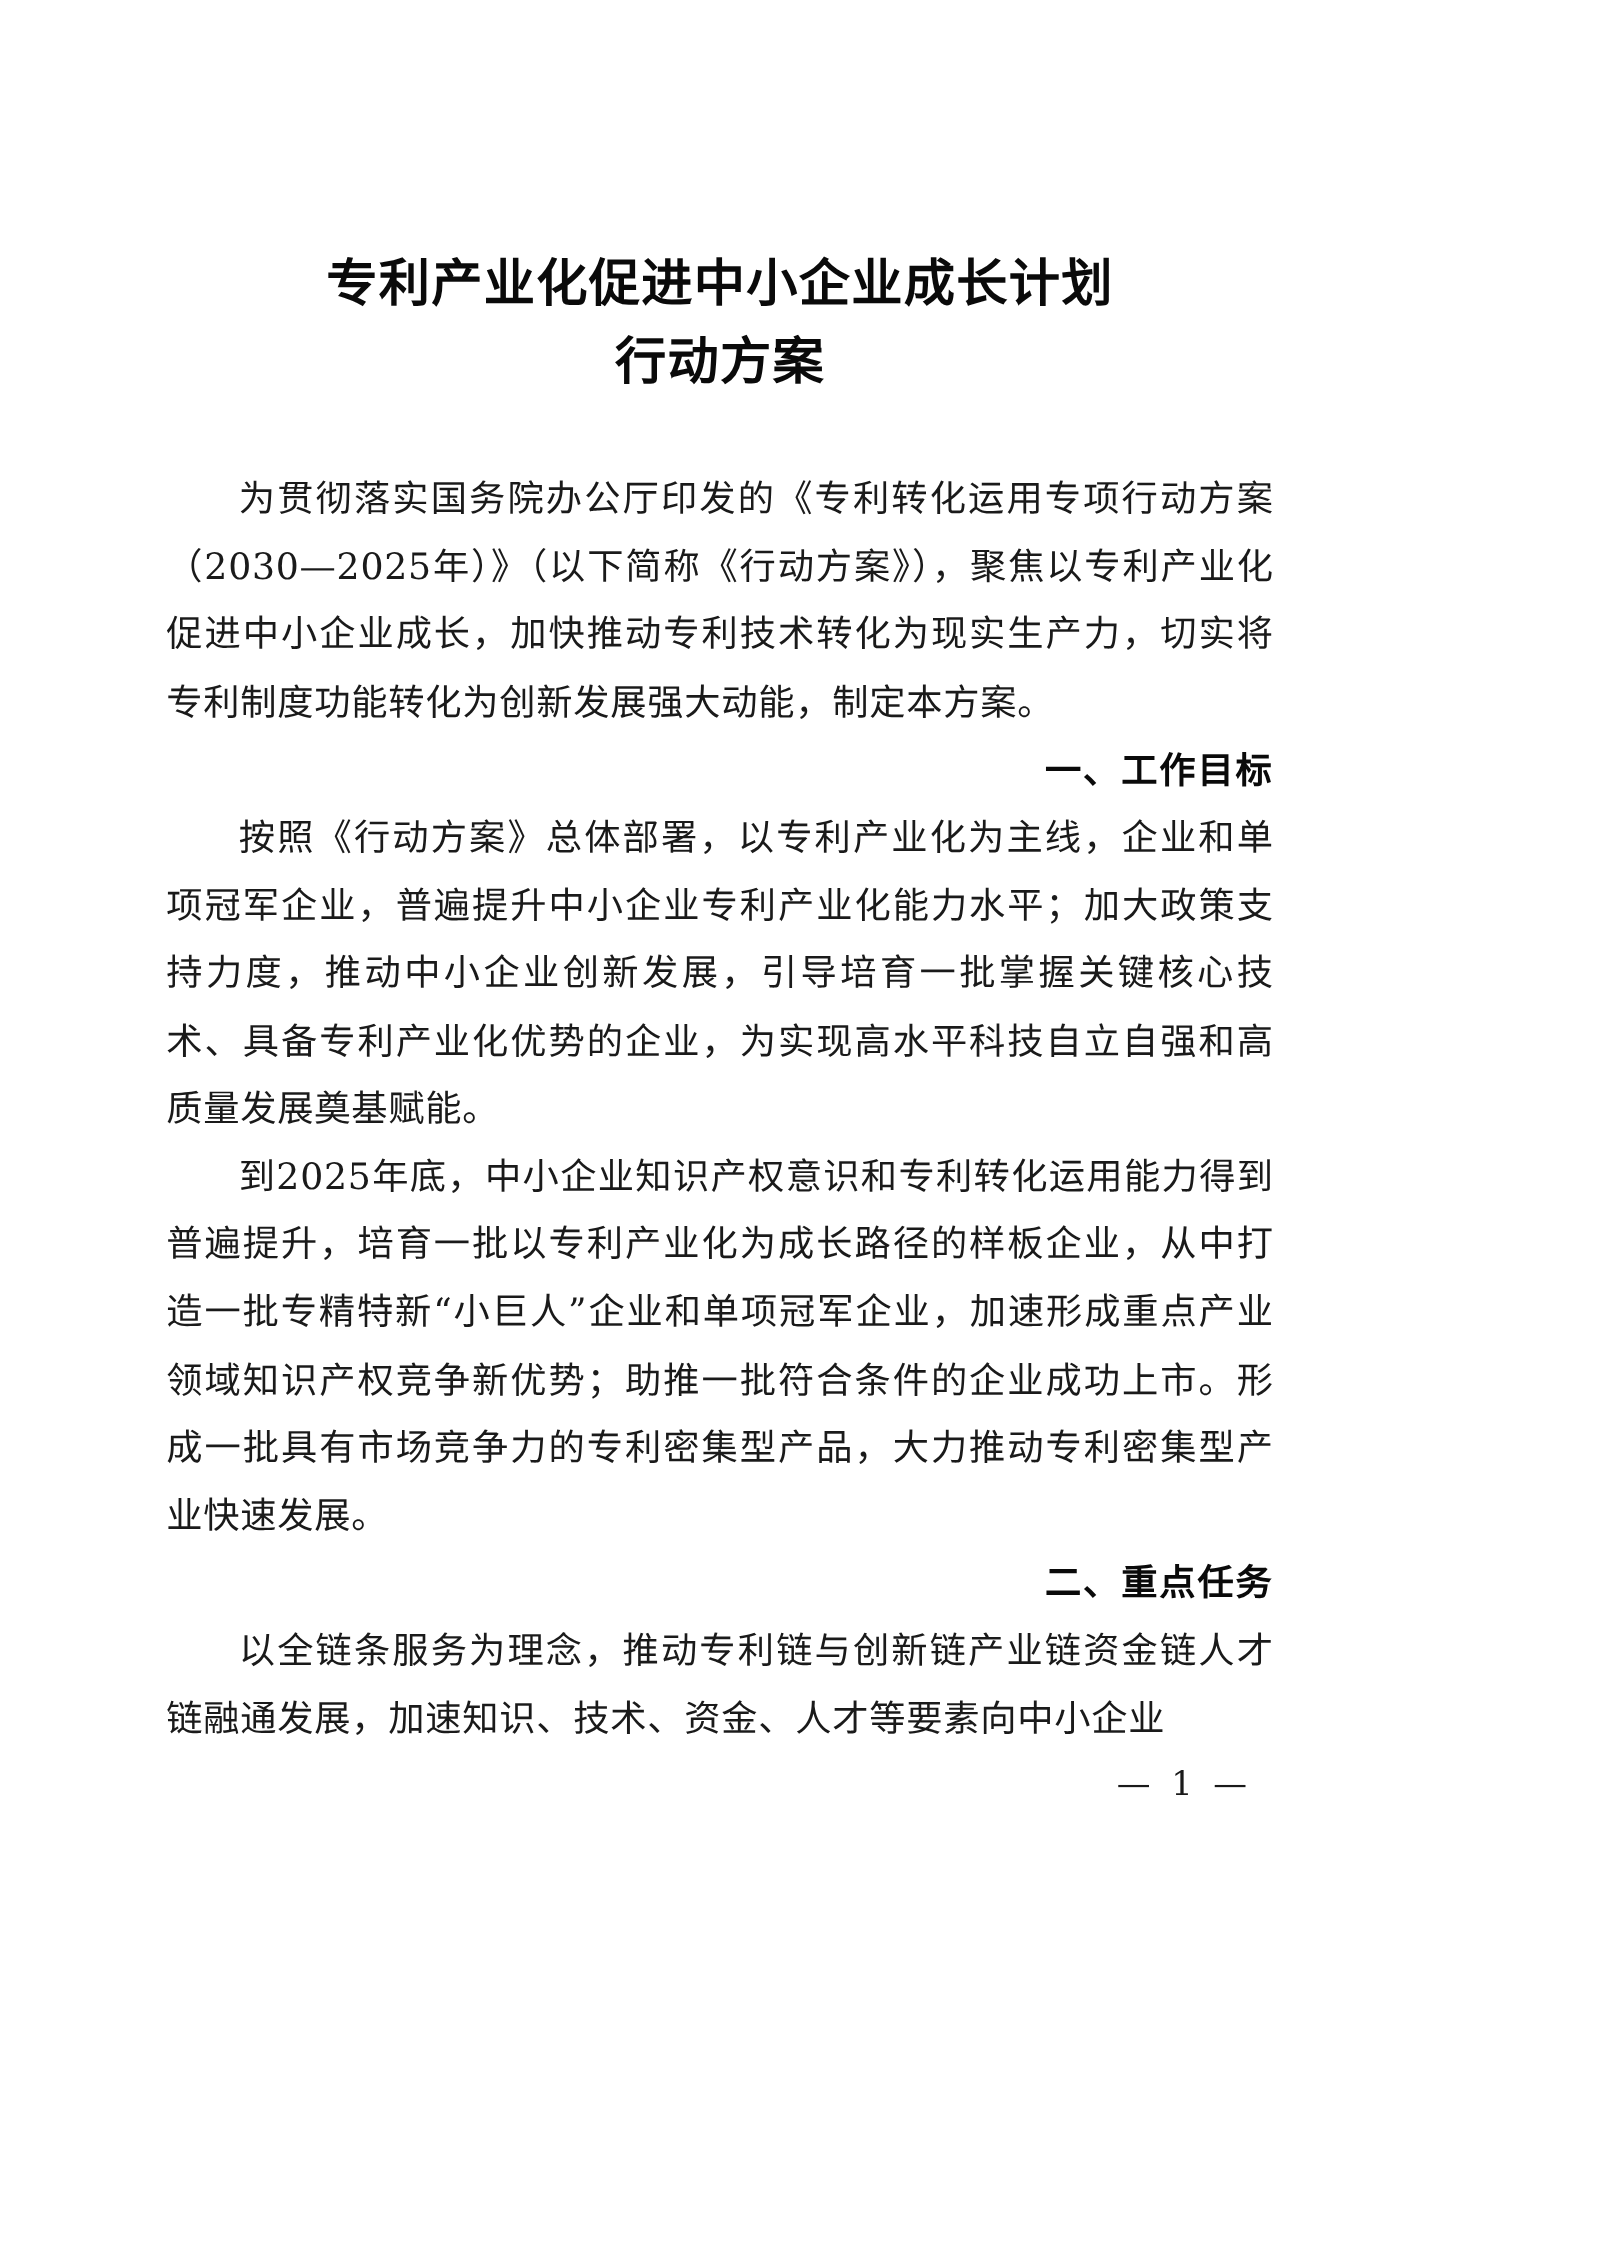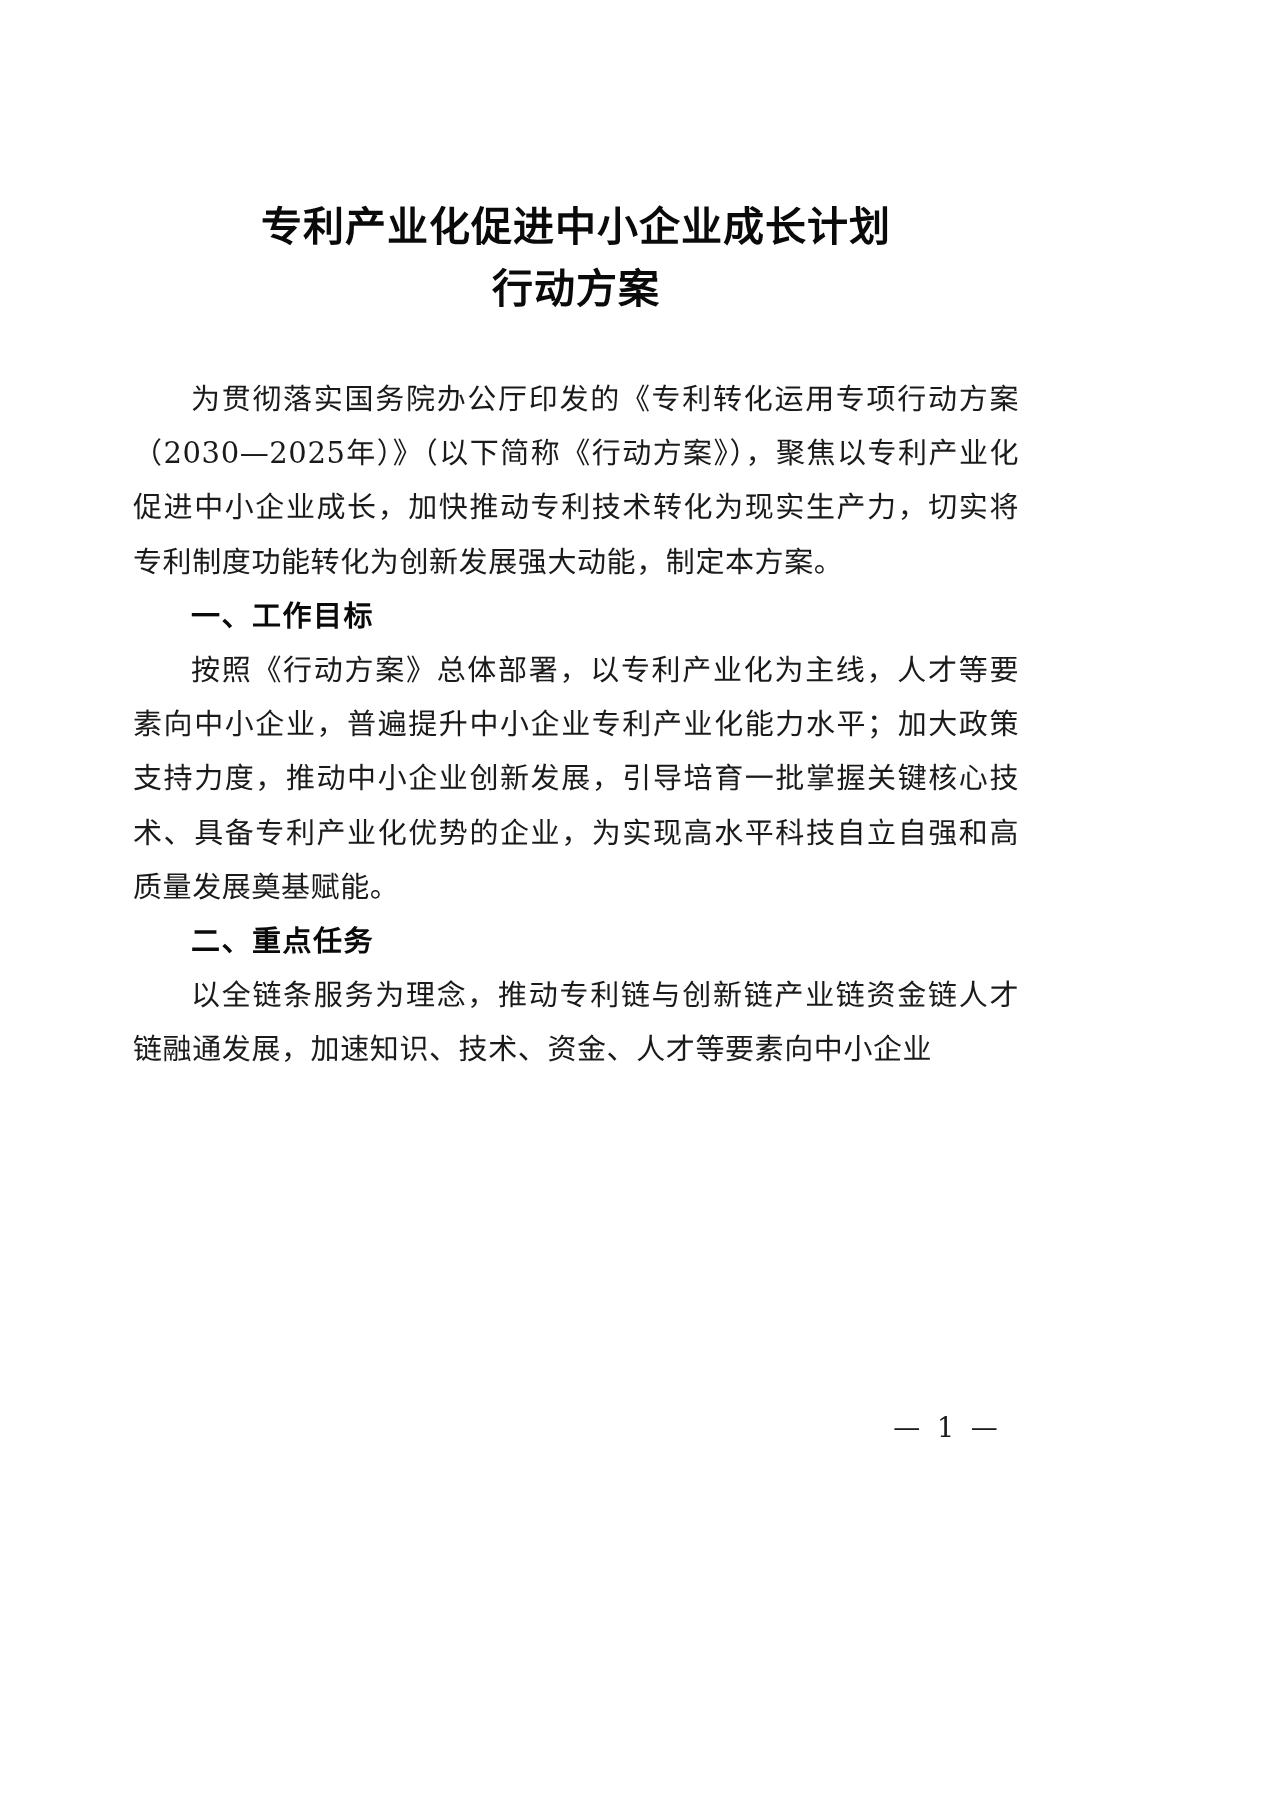--- a/index.html
+++ b/index.html
@@ -81,7 +81,7 @@
     color: #0a0a0a;
     text-indent: 2em;
     letter-spacing: 1.5px;
-    text-align: left;
+    text-align: right;
   }
 
   

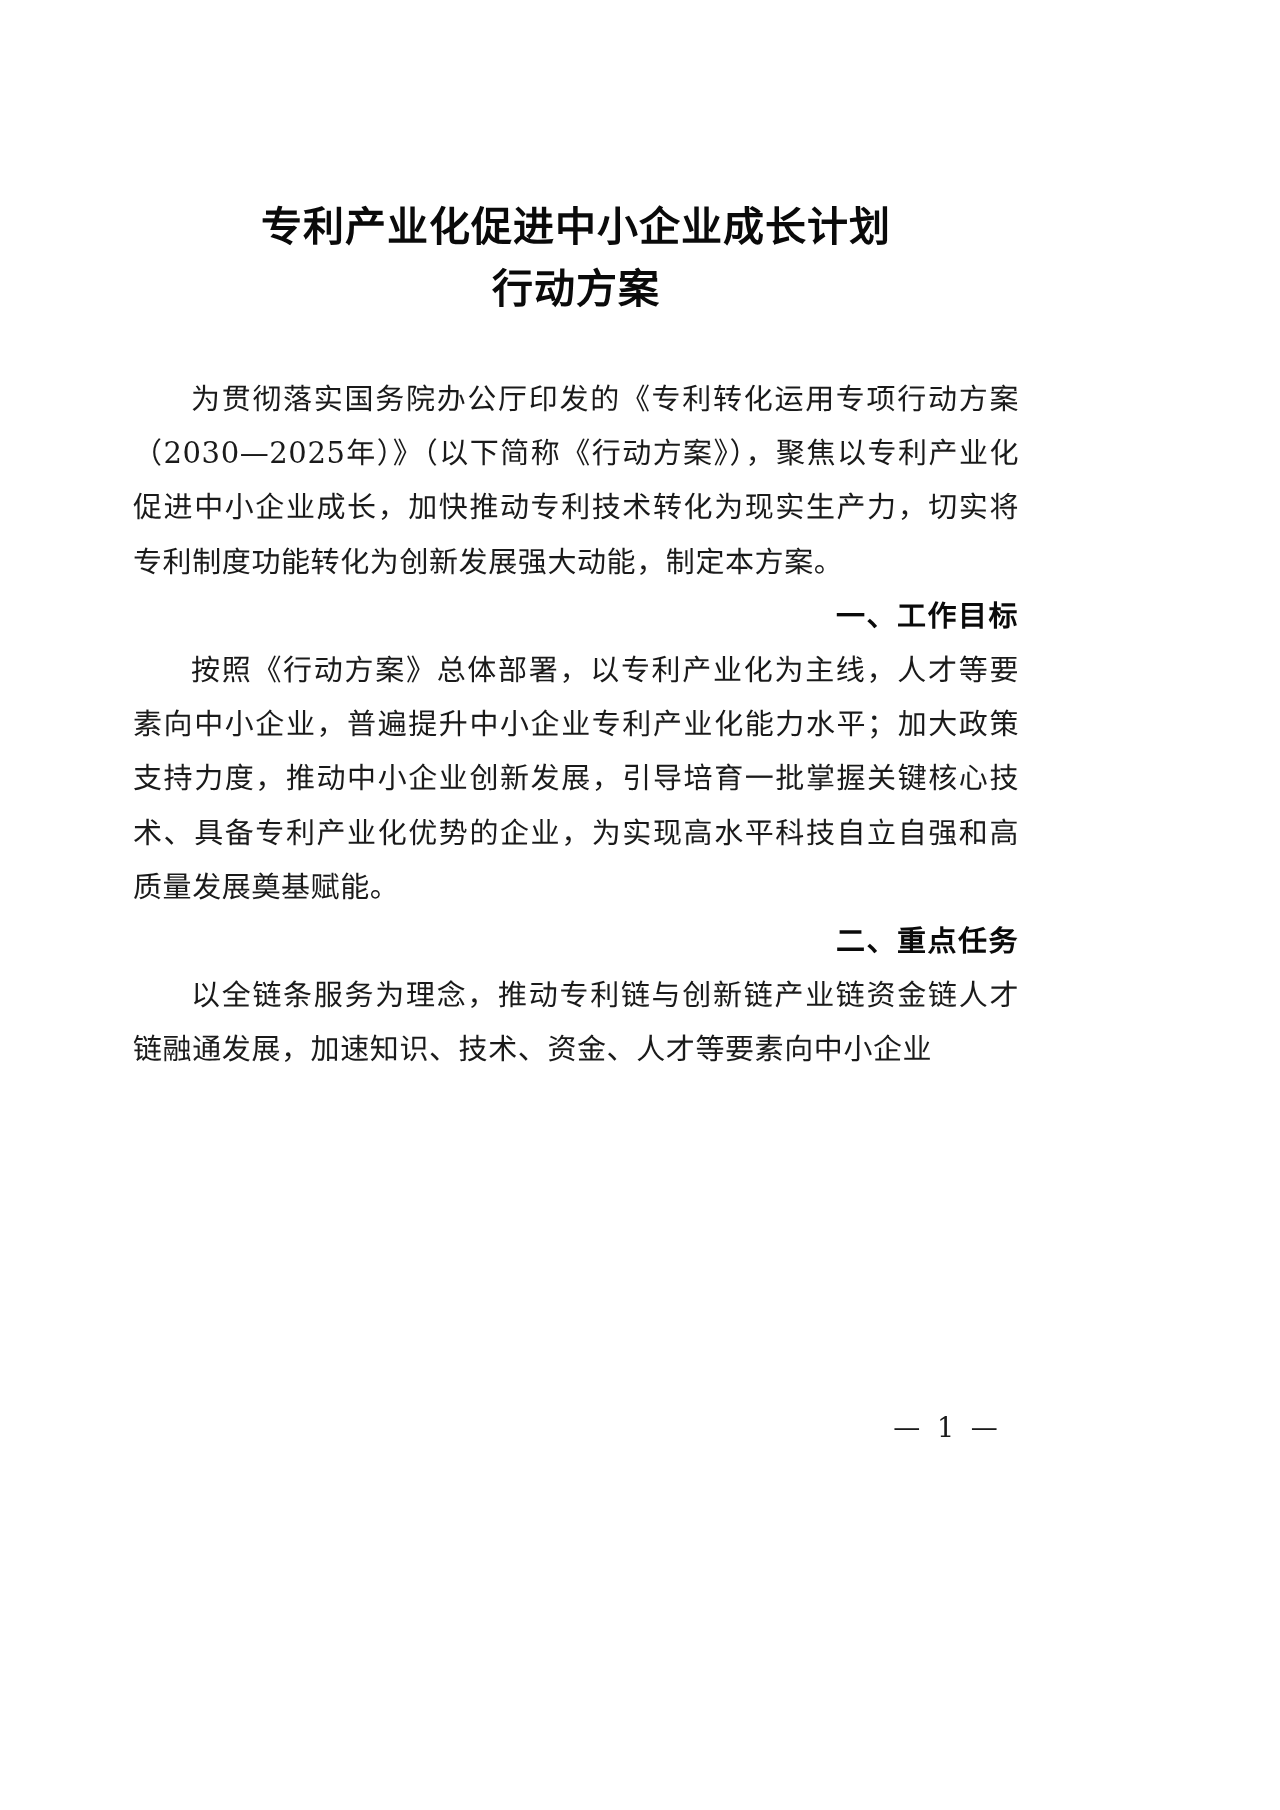--- a/index.html
+++ b/index.html
@@ -121,7 +121,7 @@
 
       <h2 class="section-heading">一、工作目标</h2>
 
-      <p class="para">按照《行动方案》总体部署，以专利产业化为主线，人才等要素向中小企业，普遍提升中小企业专利产业化能力水平；加大政策支持力度，推动中小企业创新发展，引导培育一批掌握关键核心技术、具备专利产业化优势的企业，为实现高水平科技自立自强和高质量发展奠基赋能。</p>
+      <p class="para">按照《行动方案》总体部署，以专利产业化为主线，企业和单项冠军企业，普遍提升中小企业专利产业化能力水平；加大政策支持力度，推动中小企业创新发展，引导培育一批掌握关键核心技术、具备专利产业化优势的企业，为实现高水平科技自立自强和高质量发展奠基赋能。</p>
 
 
       <h2 class="section-heading">二、重点任务</h2>

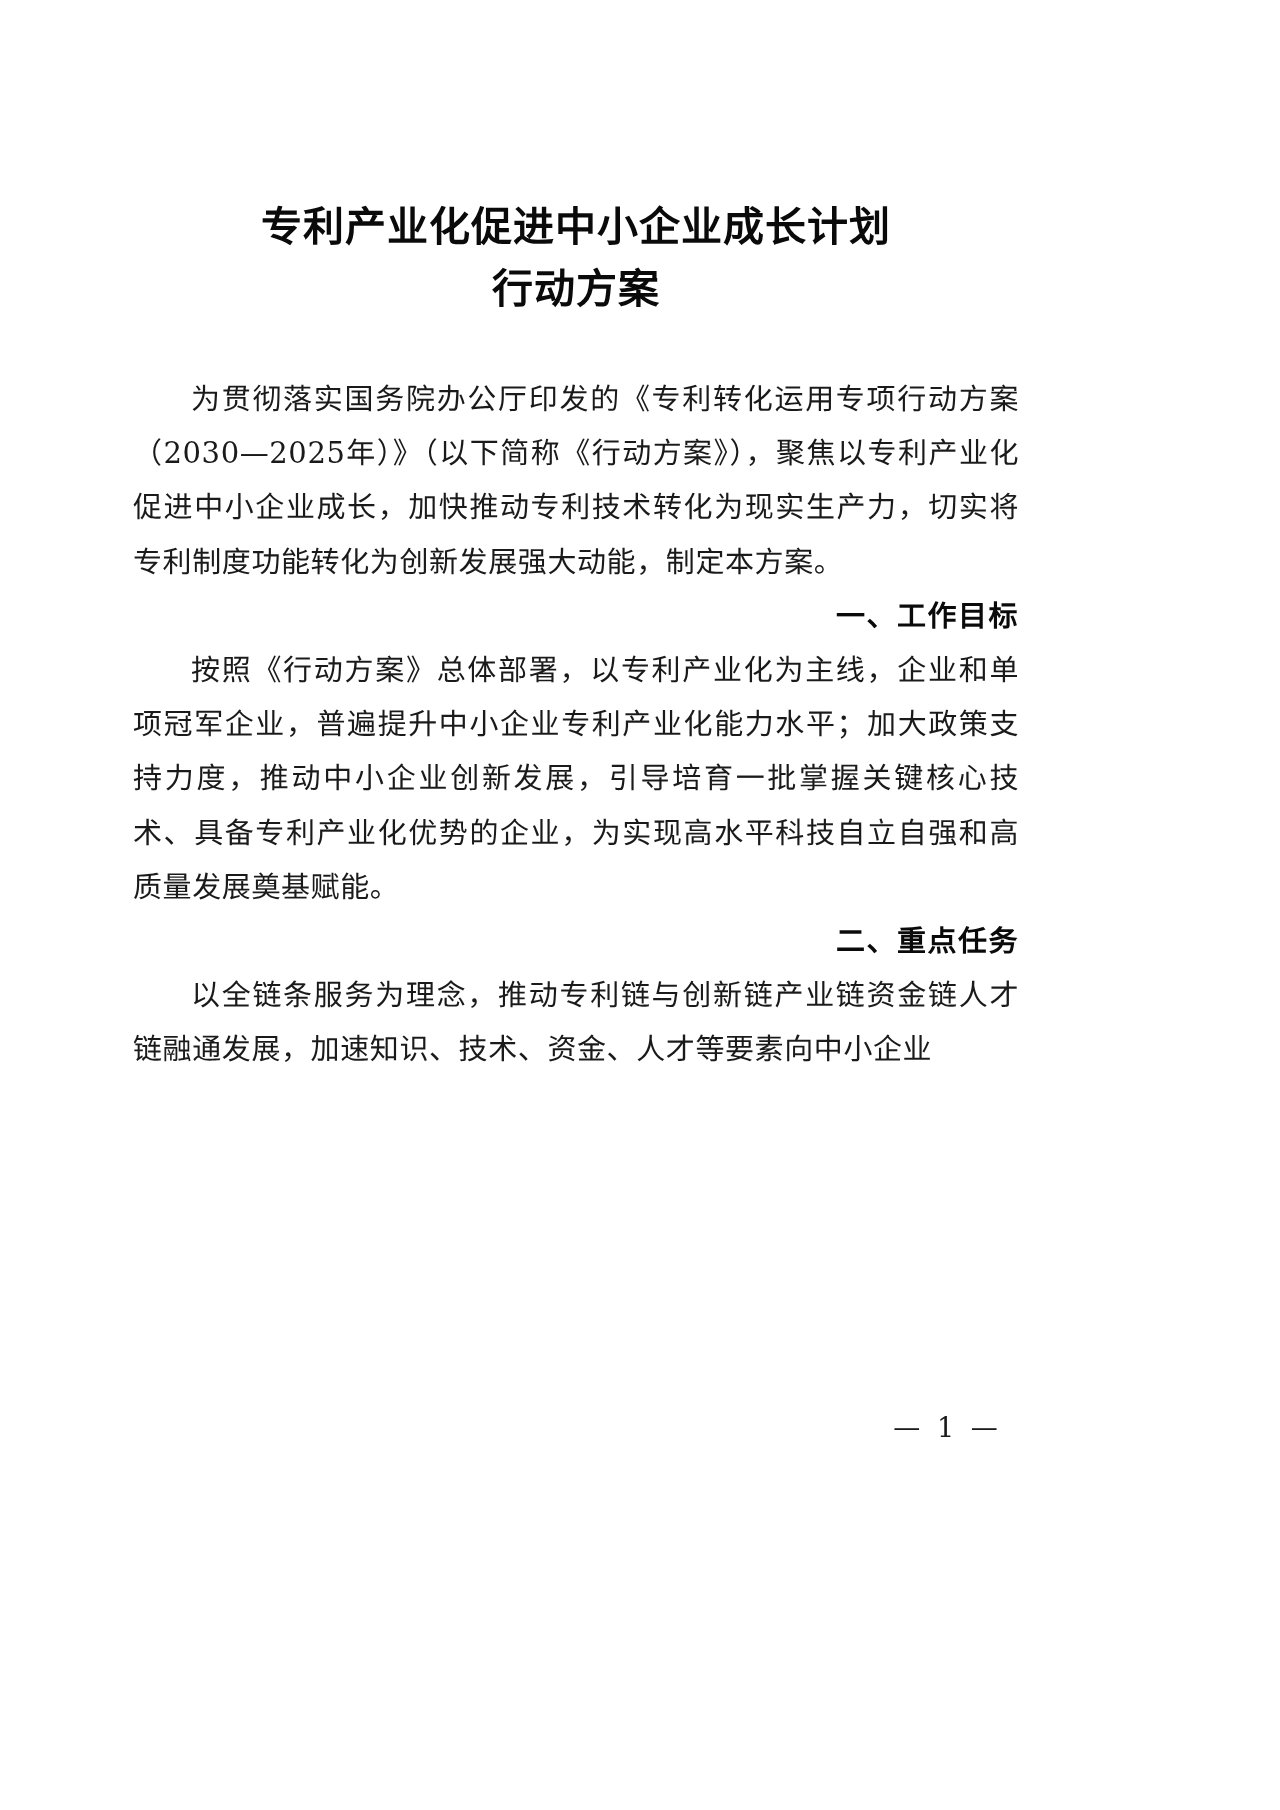--- a/index.html
+++ b/index.html
@@ -123,6 +123,7 @@
 
       <p class="para">按照《行动方案》总体部署，以专利产业化为主线，企业和单项冠军企业，普遍提升中小企业专利产业化能力水平；加大政策支持力度，推动中小企业创新发展，引导培育一批掌握关键核心技术、具备专利产业化优势的企业，为实现高水平科技自立自强和高质量发展奠基赋能。</p>
 
+      <p class="para">到2025年底，中小企业知识产权意识和专利转化运用能力得到普遍提升，培育一批以专利产业化为成长路径的样板企业，从中打造一批专精特新“小巨人”企业和单项冠军企业，加速形成重点产业领域知识产权竞争新优势；助推一批符合条件的企业成功上市。形成一批具有市场竞争力的专利密集型产品，大力推动专利密集型产业快速发展。</p>
 
       <h2 class="section-heading">二、重点任务</h2>
 

